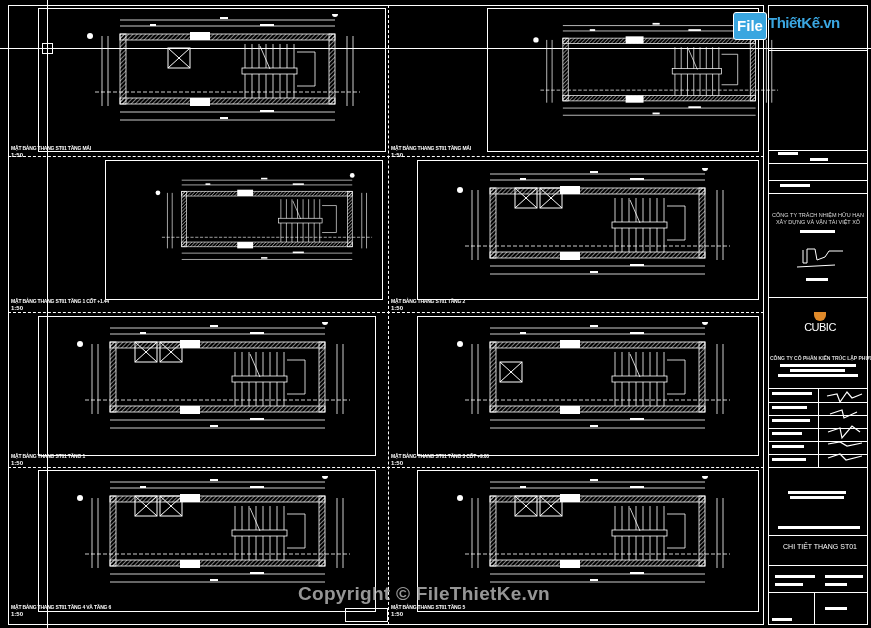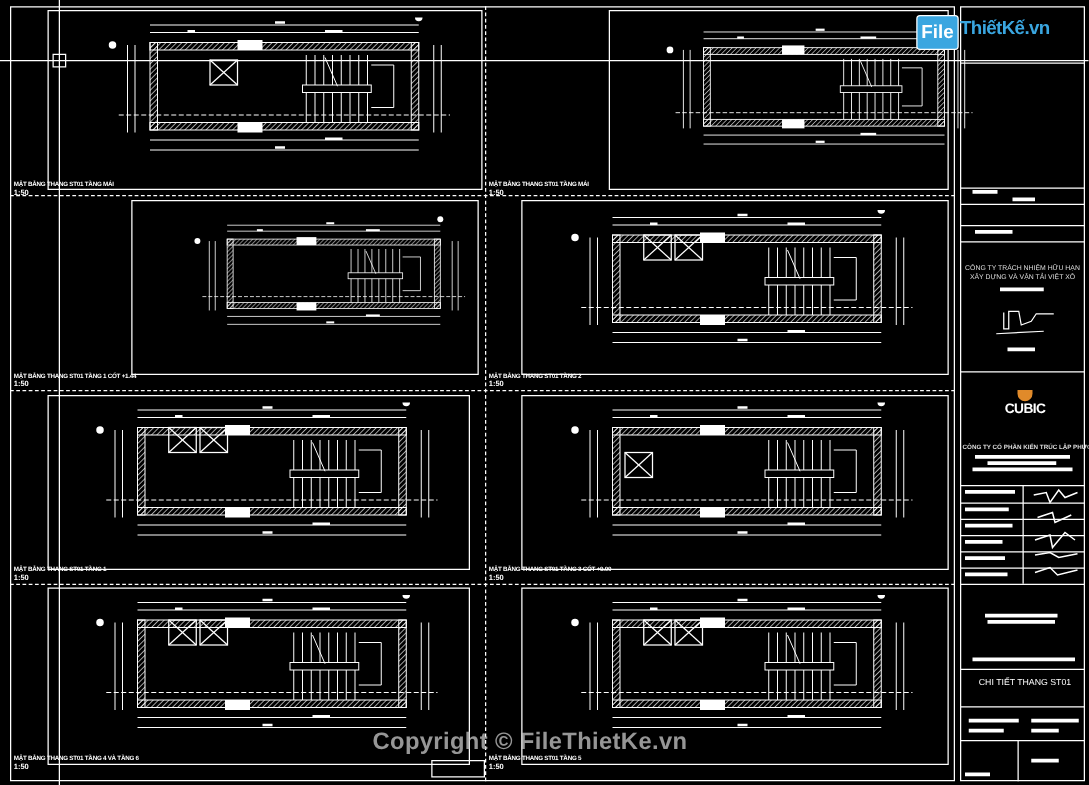--- a/index.html
+++ b/index.html
@@ -21,7 +21,7 @@
   .logo .rest{position:absolute;left:35px;top:4px;font-size:15px;font-weight:bold;color:#3aa6e0;white-space:nowrap;letter-spacing:-0.5px;}
   .cubic-logo{position:absolute;left:800px;top:312px;width:40px;height:30px;text-align:center;}
   .cubic-logo .mark{width:12px;height:9px;margin:0 auto;background:#e08a2a;border-radius:0 0 6px 6px;}
-  .cubic-logo .txt{font-size:11px;font-weight:bold;color:#fff;letter-spacing:-0.5px;}
+  .cubic-logo .txt{font-size:11px;font-weight:normal;color:#fff;letter-spacing:-0.5px;}
   .bar{position:absolute;height:3px;background:#fff;}
   .title-main{position:absolute;left:772px;top:543px;width:96px;text-align:center;font-size:7px;color:#fff;}
 </style>

